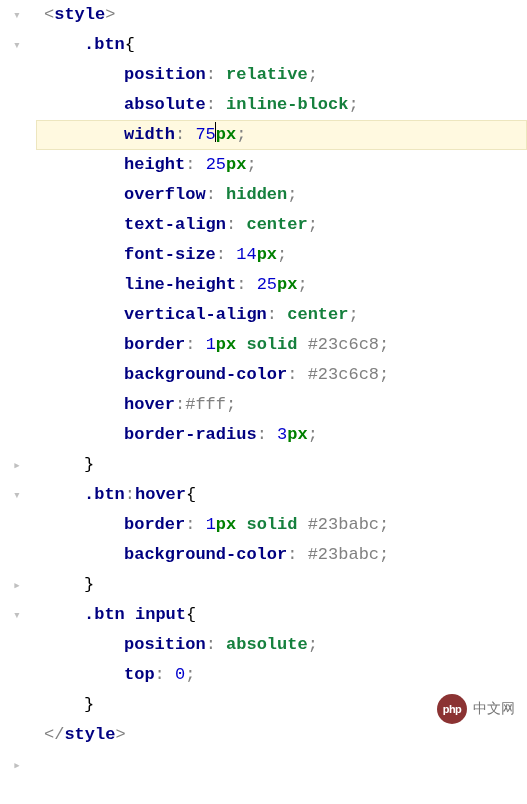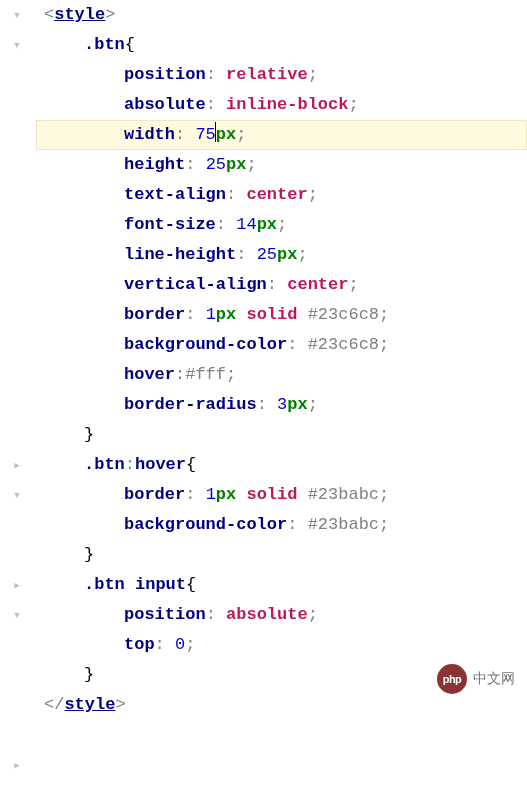--- a/index.html
+++ b/index.html
@@ -58,7 +58,7 @@
   .i2 { padding-left: 48px; }
   .i3 { padding-left: 88px; }
 
-  .tag   { color: #000080; font-weight: bold; text-decoration: underline; }
+  .tag   { color: #000080; font-weight: bold; }
   .angle { color: #808080; }
   .sel   { color: #000080; font-weight: bold; }
   .br    { color: #000000; }

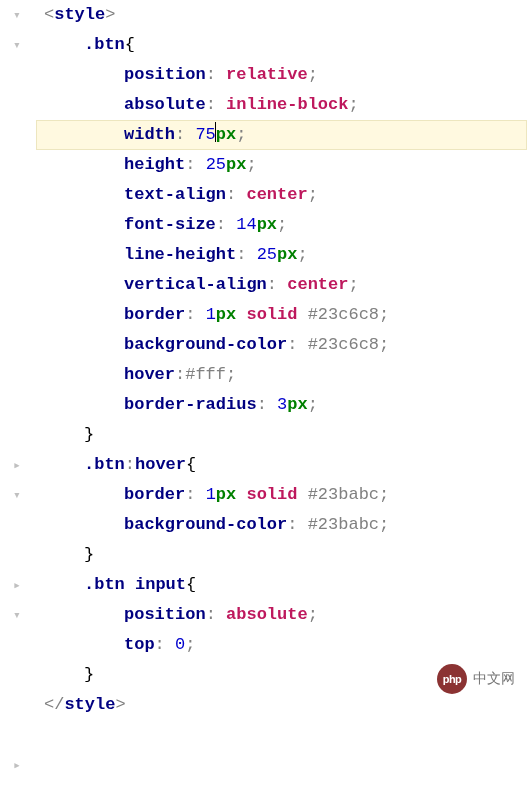--- a/index.html
+++ b/index.html
@@ -65,7 +65,7 @@
   .prop  { color: #000080; font-weight: bold; }
   .colon { color: #808080; }
   .semi  { color: #808080; }
-  .val   { color: #be185d; font-weight: bold; }
+  .val   { color: #15803d; font-weight: bold; }
   .num   { color: #0000cd; }
   .unit  { color: #008000; font-weight: bold; }
   .hex   { color: #808080; }

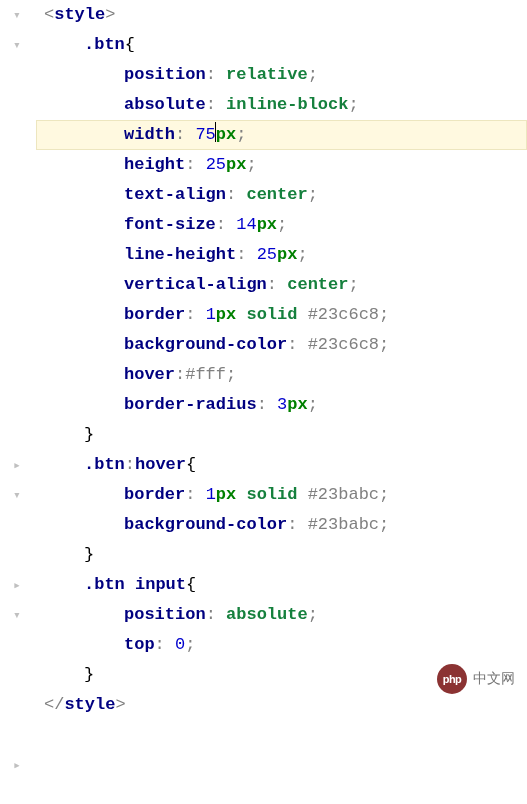--- a/index.html
+++ b/index.html
@@ -112,6 +112,7 @@
       <div class="line i3"><span class="prop">absolute</span><span class="colon">: </span><span class="val">inline-block</span><span class="semi">;</span></div>
       <div class="line i3 hl"><span class="prop">width</span><span class="colon">: </span><span class="num">75</span><span class="caret"></span><span class="unit">px</span><span class="semi">;</span></div>
       <div class="line i3"><span class="prop">height</span><span class="colon">: </span><span class="num">25</span><span class="unit">px</span><span class="semi">;</span></div>
+      <div class="line i3"><span class="prop">overflow</span><span class="colon">: </span><span class="val">hidden</span><span class="semi">;</span></div>
       <div class="line i3"><span class="prop">text-align</span><span class="colon">: </span><span class="val">center</span><span class="semi">;</span></div>
       <div class="line i3"><span class="prop">font-size</span><span class="colon">: </span><span class="num">14</span><span class="unit">px</span><span class="semi">;</span></div>
       <div class="line i3"><span class="prop">line-height</span><span class="colon">: </span><span class="num">25</span><span class="unit">px</span><span class="semi">;</span></div>

